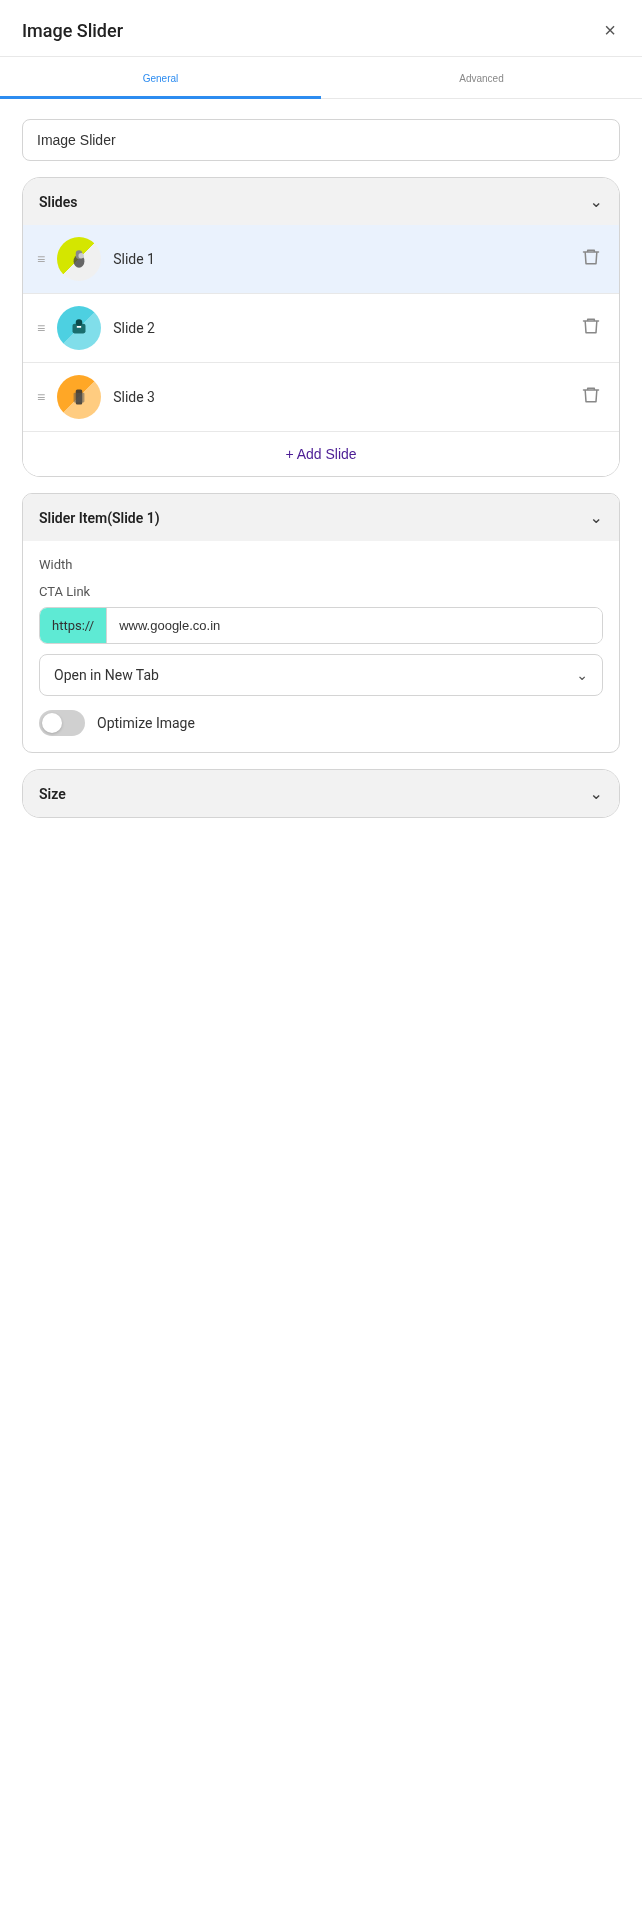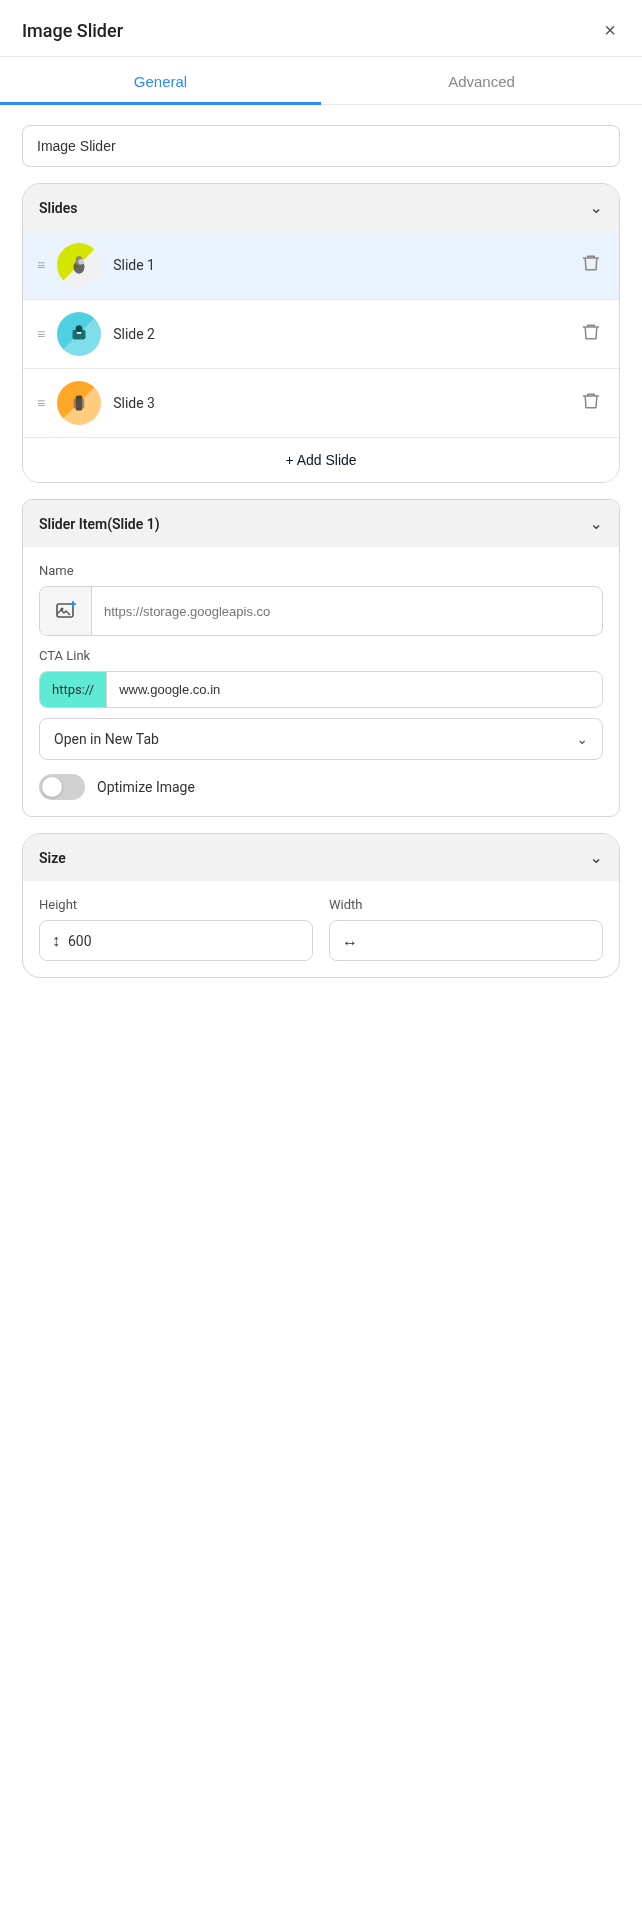--- a/index.html
+++ b/index.html
@@ -48,7 +48,7 @@
       flex: 1;
       text-align: center;
       padding: 16px 0 12px 0;
-      font-size: 15px;
+      font-size: 10px;
       cursor: pointer;
       color: #888;
       background: none;

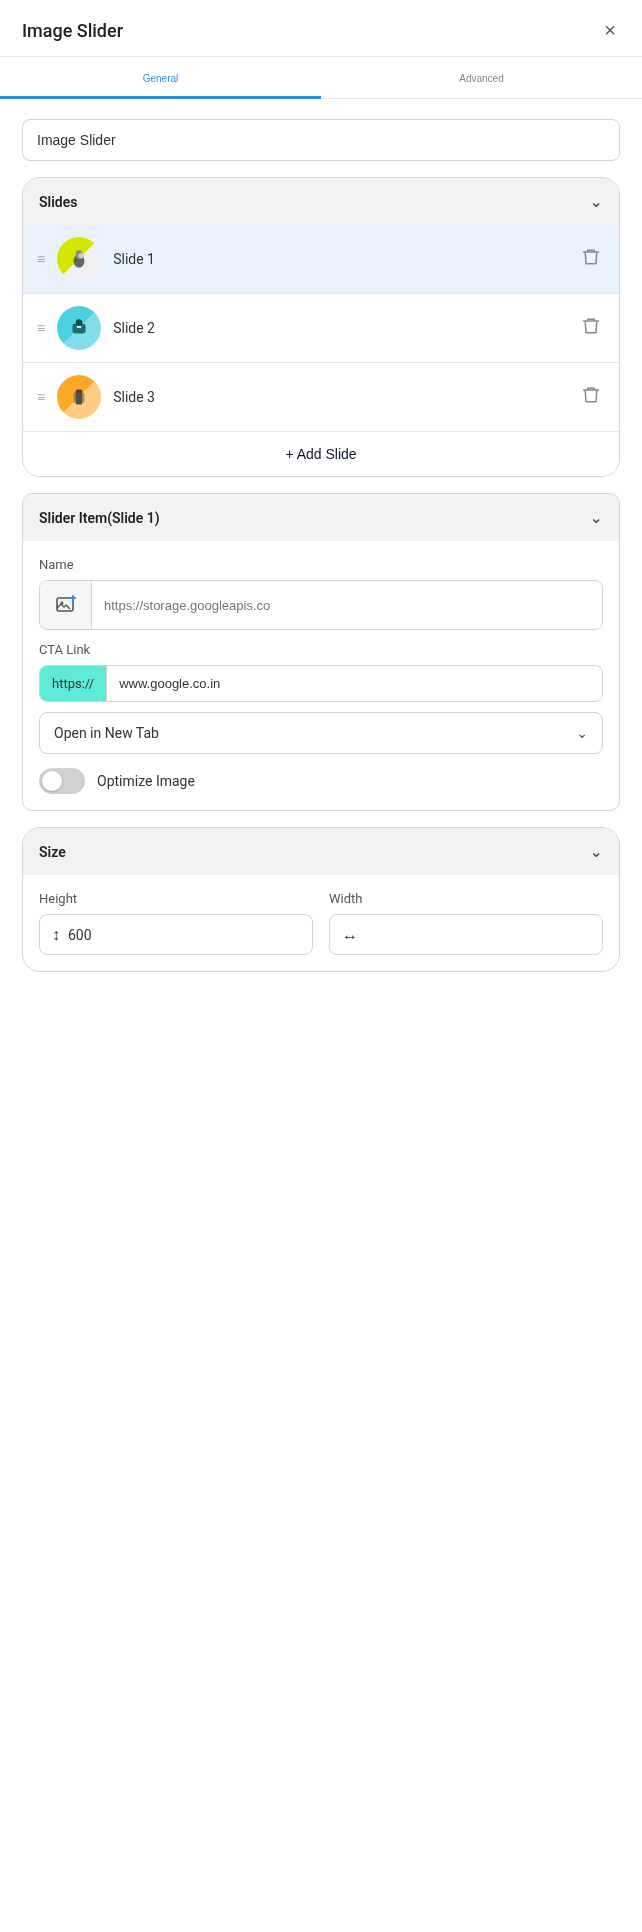--- a/index.html
+++ b/index.html
@@ -180,7 +180,7 @@
       border: none;
       cursor: pointer;
       font-size: 14px;
-      color: #0f172a;
+      color: #4c1d95;
       font-weight: 500;
     }
 

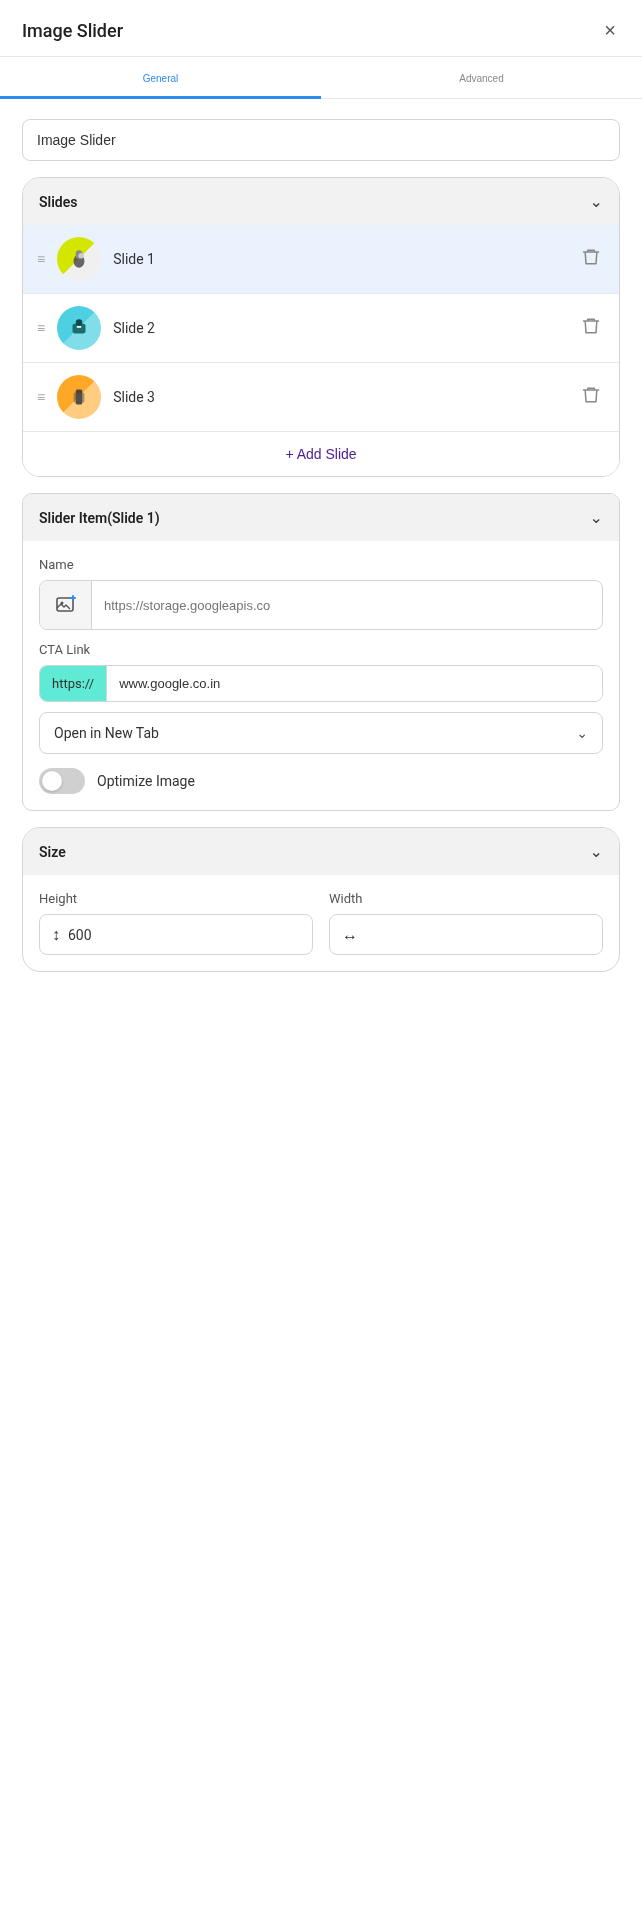--- a/index.html
+++ b/index.html
@@ -441,7 +441,7 @@
       <div class="inner-content">
 
         <div class="mb-12">
-          <div class="field-label mb-8">Name</div>
+          <div class="field-label mb-8">Width</div>
           <div class="image-input-row">
             <div class="image-input-icon">
               <svg width="24" height="24" viewBox="0 0 24 24" fill="none">

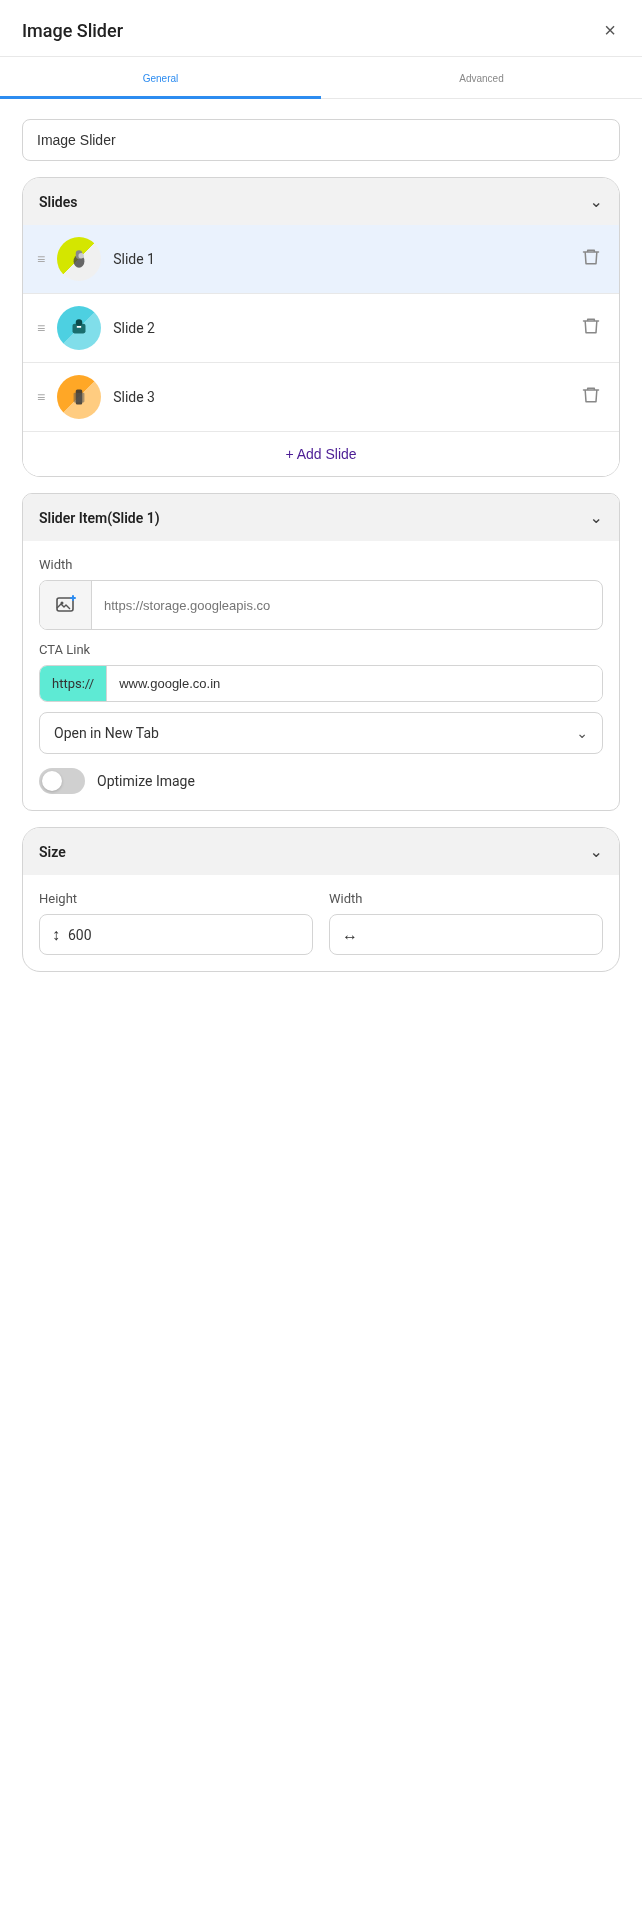--- a/index.html
+++ b/index.html
@@ -442,18 +442,6 @@
 
         <div class="mb-12">
           <div class="field-label mb-8">Width</div>
-          <div class="image-input-row">
-            <div class="image-input-icon">
-              <svg width="24" height="24" viewBox="0 0 24 24" fill="none">
-                <rect x="3" y="5" width="16" height="13" rx="2" stroke="#555" stroke-width="1.6"></rect>
-                <circle cx="8" cy="10" r="1.5" fill="#555"></circle>
-                <path d="M3 15l4-4 3 3 2-2 4 4" stroke="#555" stroke-width="1.4" stroke-linejoin="round"></path>
-                <line x1="19" y1="3" x2="19" y2="7" stroke="#2d8cf0" stroke-width="2" stroke-linecap="round"></line>
-                <line x1="17" y1="5" x2="21" y2="5" stroke="#2d8cf0" stroke-width="2" stroke-linecap="round"></line>
-              </svg>
-            </div>
-            <input class="image-input-field" type="text" placeholder="https://storage.googleapis.co" style="">
-          </div>
         </div>
 
         <div class="mb-12">

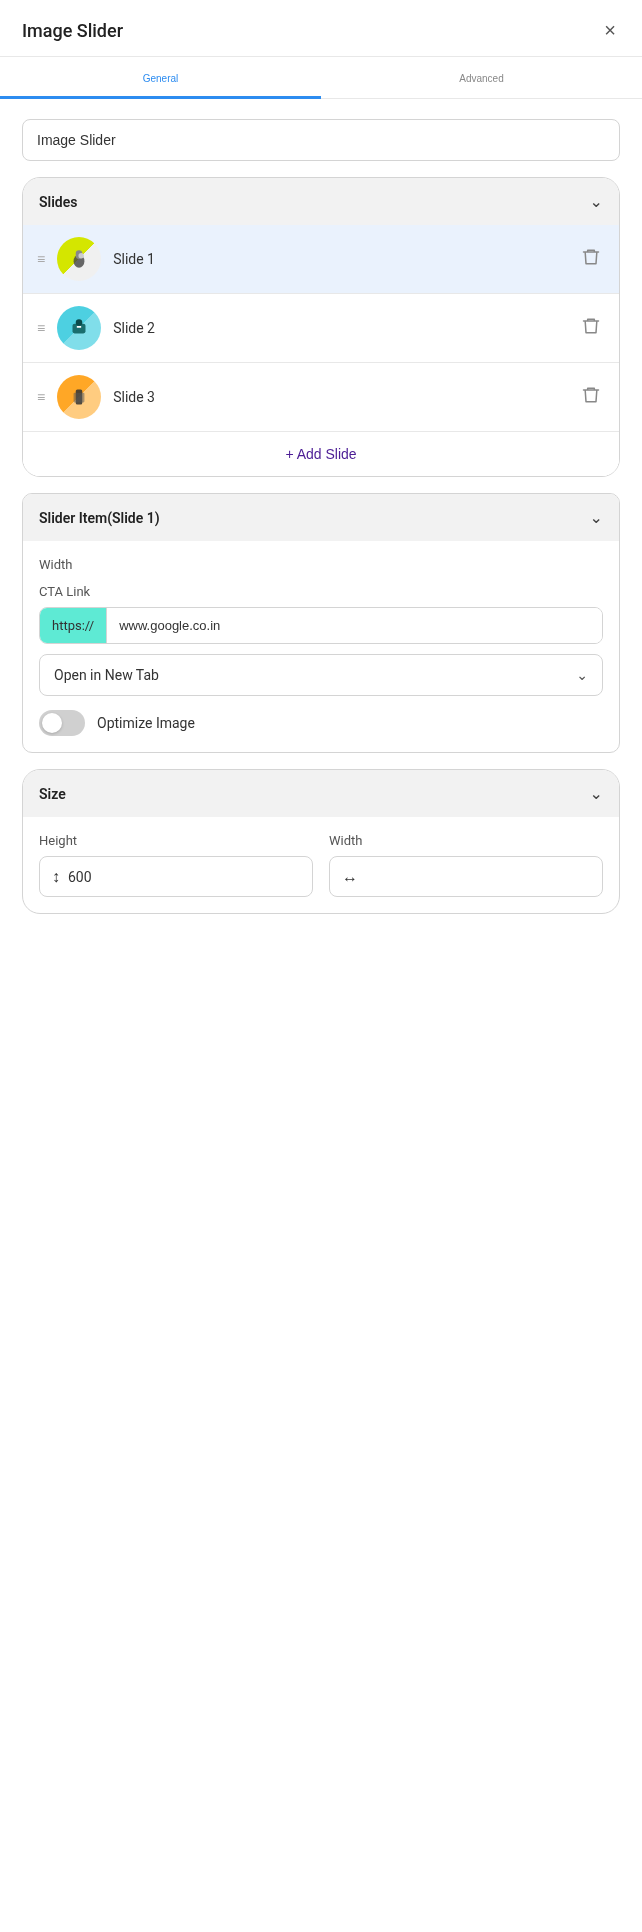--- a/index.html
+++ b/index.html
@@ -473,25 +473,6 @@
         <span class="chevron-icon">⌄</span>
       </div>
 
-      <div class="size-fields">
-
-        <div class="size-field-group">
-          <div class="size-field-label">Height</div>
-          <div class="size-input-row">
-            <span class="size-icon">↕</span>
-            <span class="size-value">600</span>
-          </div>
-        </div>
-
-        <div class="size-field-group">
-          <div class="size-field-label">Width</div>
-          <div class="size-input-row">
-            <span class="size-icon">↔</span>
-            <span class="size-value"></span>
-          </div>
-        </div>
-
-      </div>
     </div>
 
   </div>

